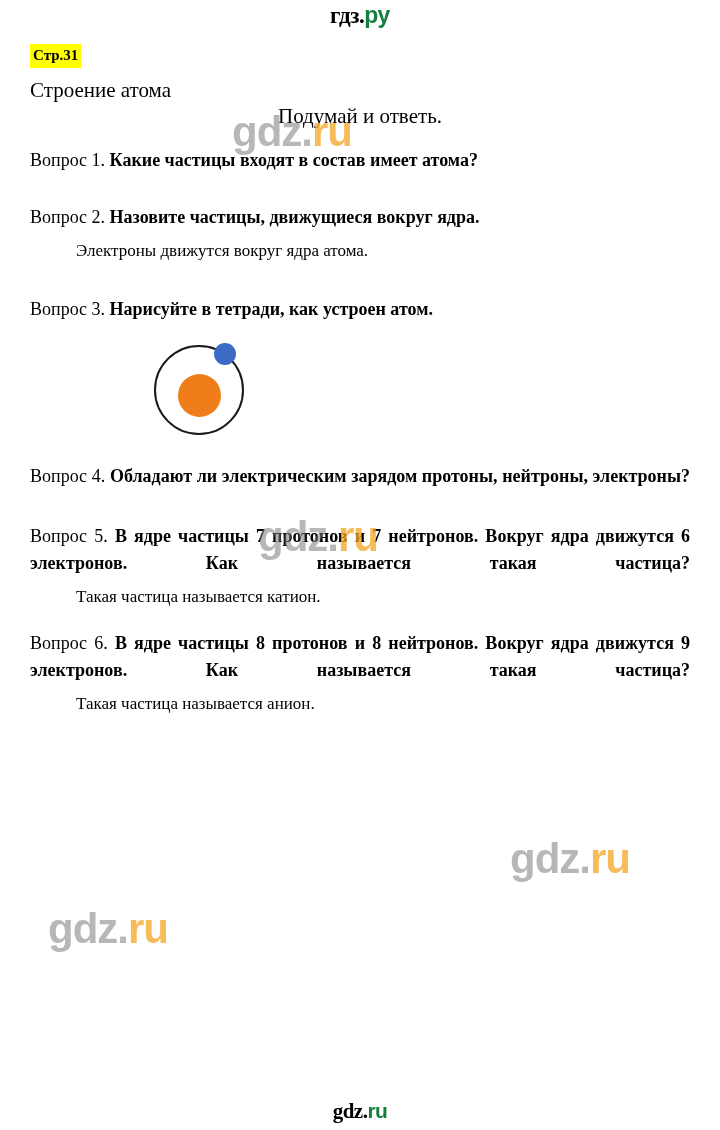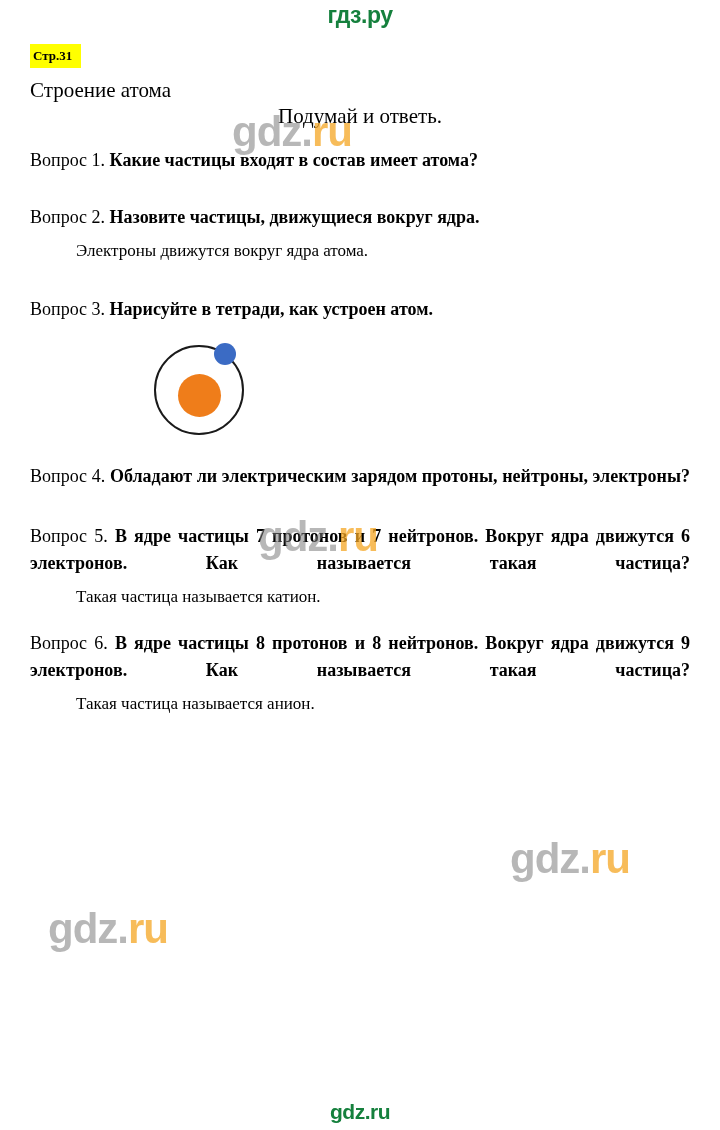--- a/index.html
+++ b/index.html
@@ -28,7 +28,7 @@
     font-size: 23px;
     letter-spacing: -0.5px;
   }
-  .logo-gdz { color: #15803d; }
+  .logo-gdz { color: #000000; font-family: Liberation Serif, serif; }
   .logo-ru  { color: #15803d; margin-top: 36px; }
 
   

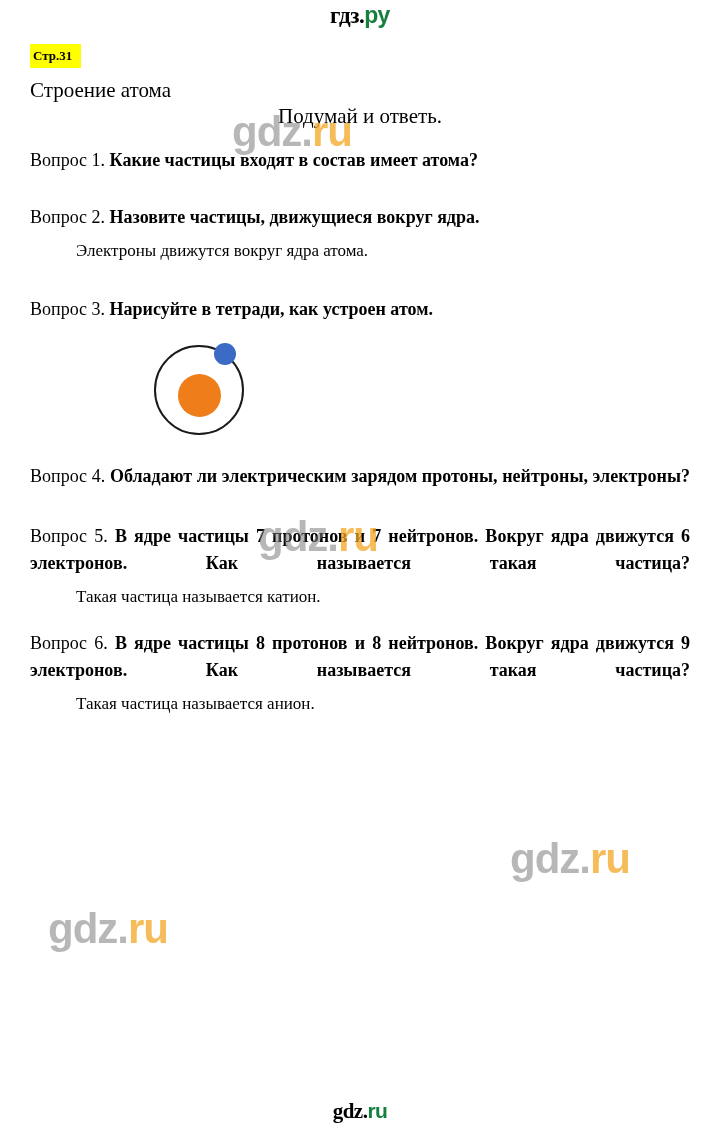--- a/index.html
+++ b/index.html
@@ -44,9 +44,9 @@
     background: #ffff00;
     font-family: "Liberation Serif", serif;
     font-weight: bold;
-    font-size: 13px;
+    font-size: 15px;
     line-height: 21px;
-    padding: 1px 9px 2px 3px;
+    padding: 1px 3px 2px 3px;
   }
 
   .sub-head {

